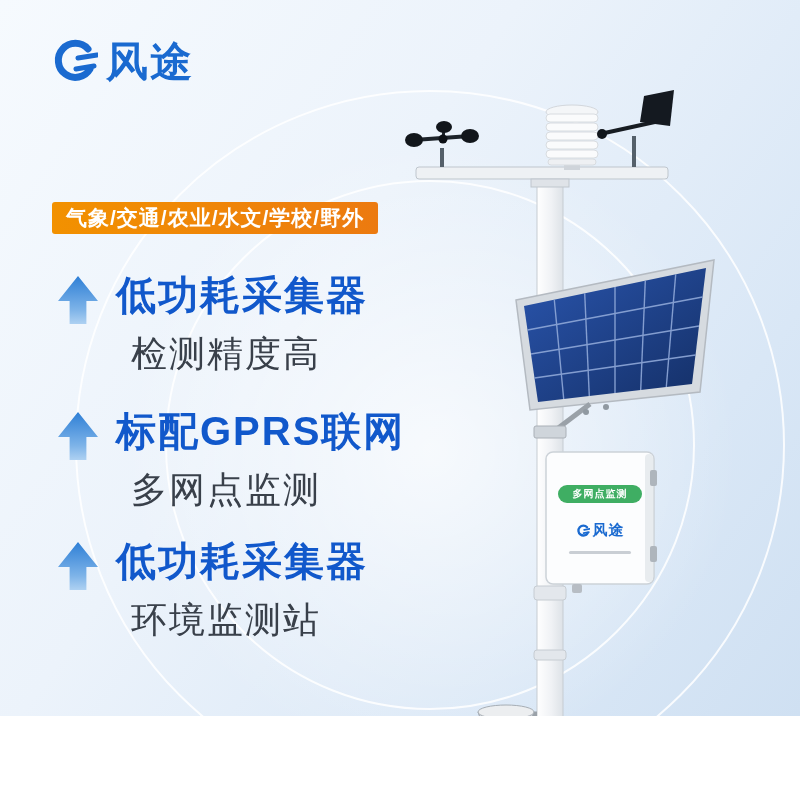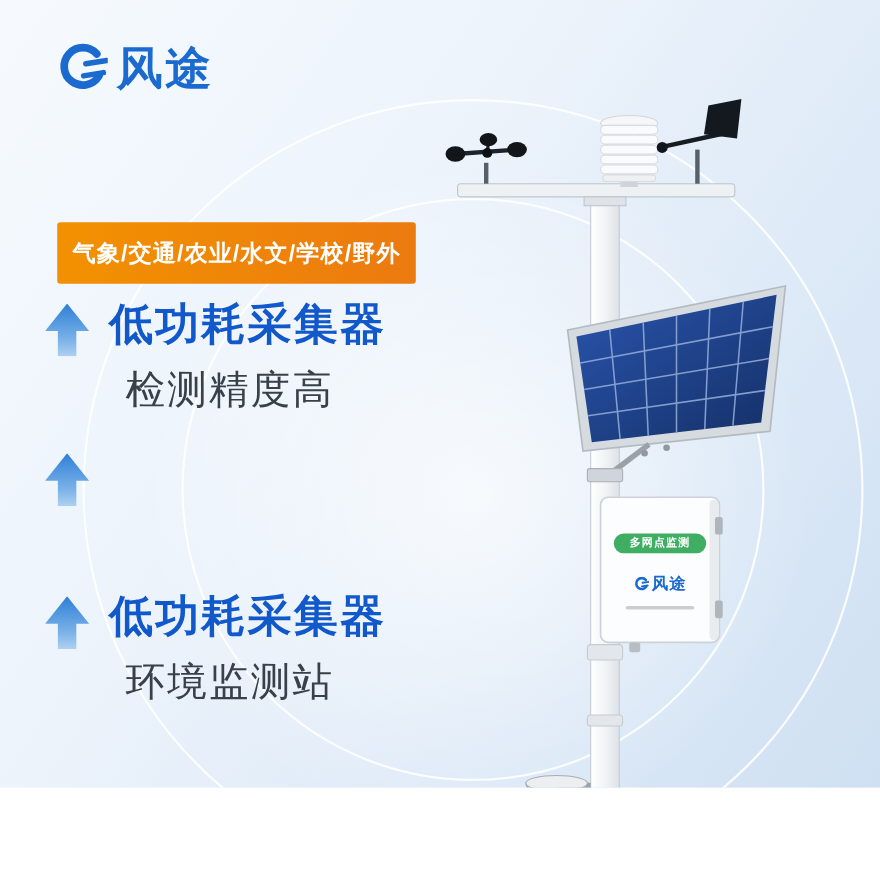--- a/index.html
+++ b/index.html
@@ -27,7 +27,7 @@
   .tag { position:absolute; left:52px; top:202px; z-index:5;
     background: linear-gradient(90deg,#f29100,#ec7a10);
     color:#fff; font-size:21px; font-weight:600; letter-spacing:1px;
-    padding:14px 14px; border-radius:3px; }
+    padding:2px 14px; border-radius:3px; }
 
   
   .feature { position:absolute; left:41px; display:flex; align-items:flex-start; z-index:5; }

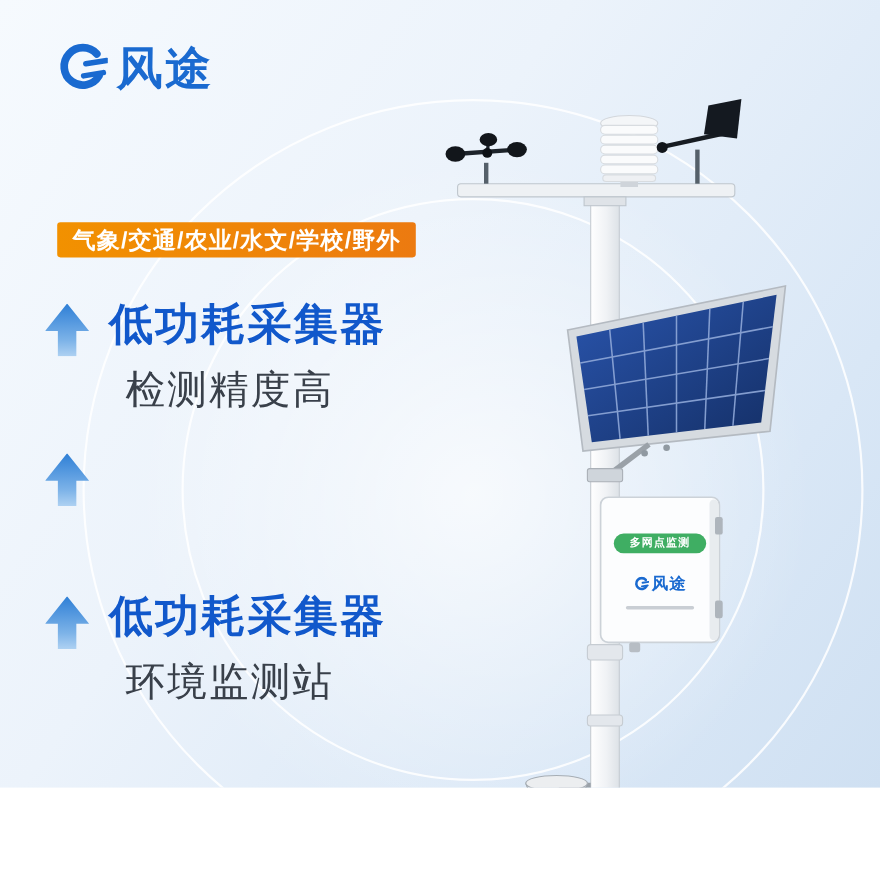--- a/index.html
+++ b/index.html
@@ -30,7 +30,7 @@
     padding:2px 14px; border-radius:3px; }
 
   
-  .feature { position:absolute; left:41px; display:flex; align-items:flex-start; z-index:5; }
+  .feature { position:absolute; left:58px; display:flex; align-items:flex-start; z-index:5; }
   .feature .arrow { width:40px; height:48px; margin-top:4px; flex:0 0 40px;
     background: linear-gradient(180deg,#2e7fd6 0%, #7db3e8 70%, #aed1f2 100%);
     clip-path: polygon(50% 0, 100% 52%, 71% 52%, 71% 100%, 29% 100%, 29% 52%, 0 52%); }

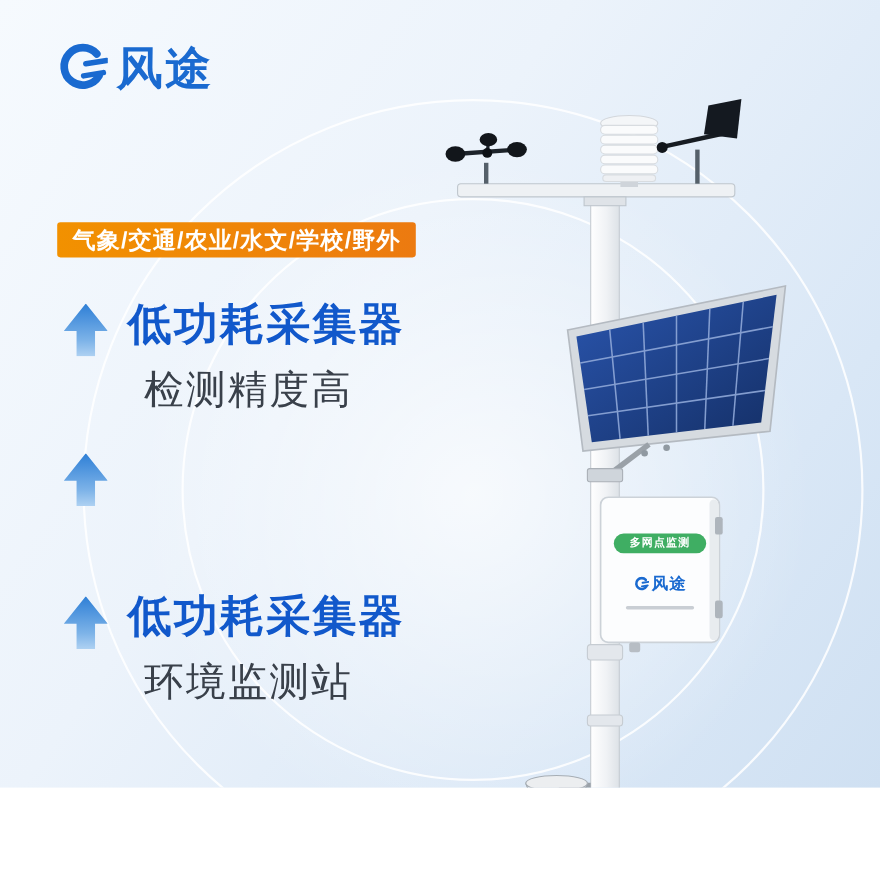--- a/index.html
+++ b/index.html
@@ -82,6 +82,10 @@
   </div>
   <div class="feature f2">
     <div class="arrow"></div>
+    <div class="ftext">
+      <div class="ftitle">标配GPRS联网</div>
+      <div class="fsub">多网点监测</div>
+    </div>
   </div>
   <div class="feature f3">
     <div class="arrow"></div>

